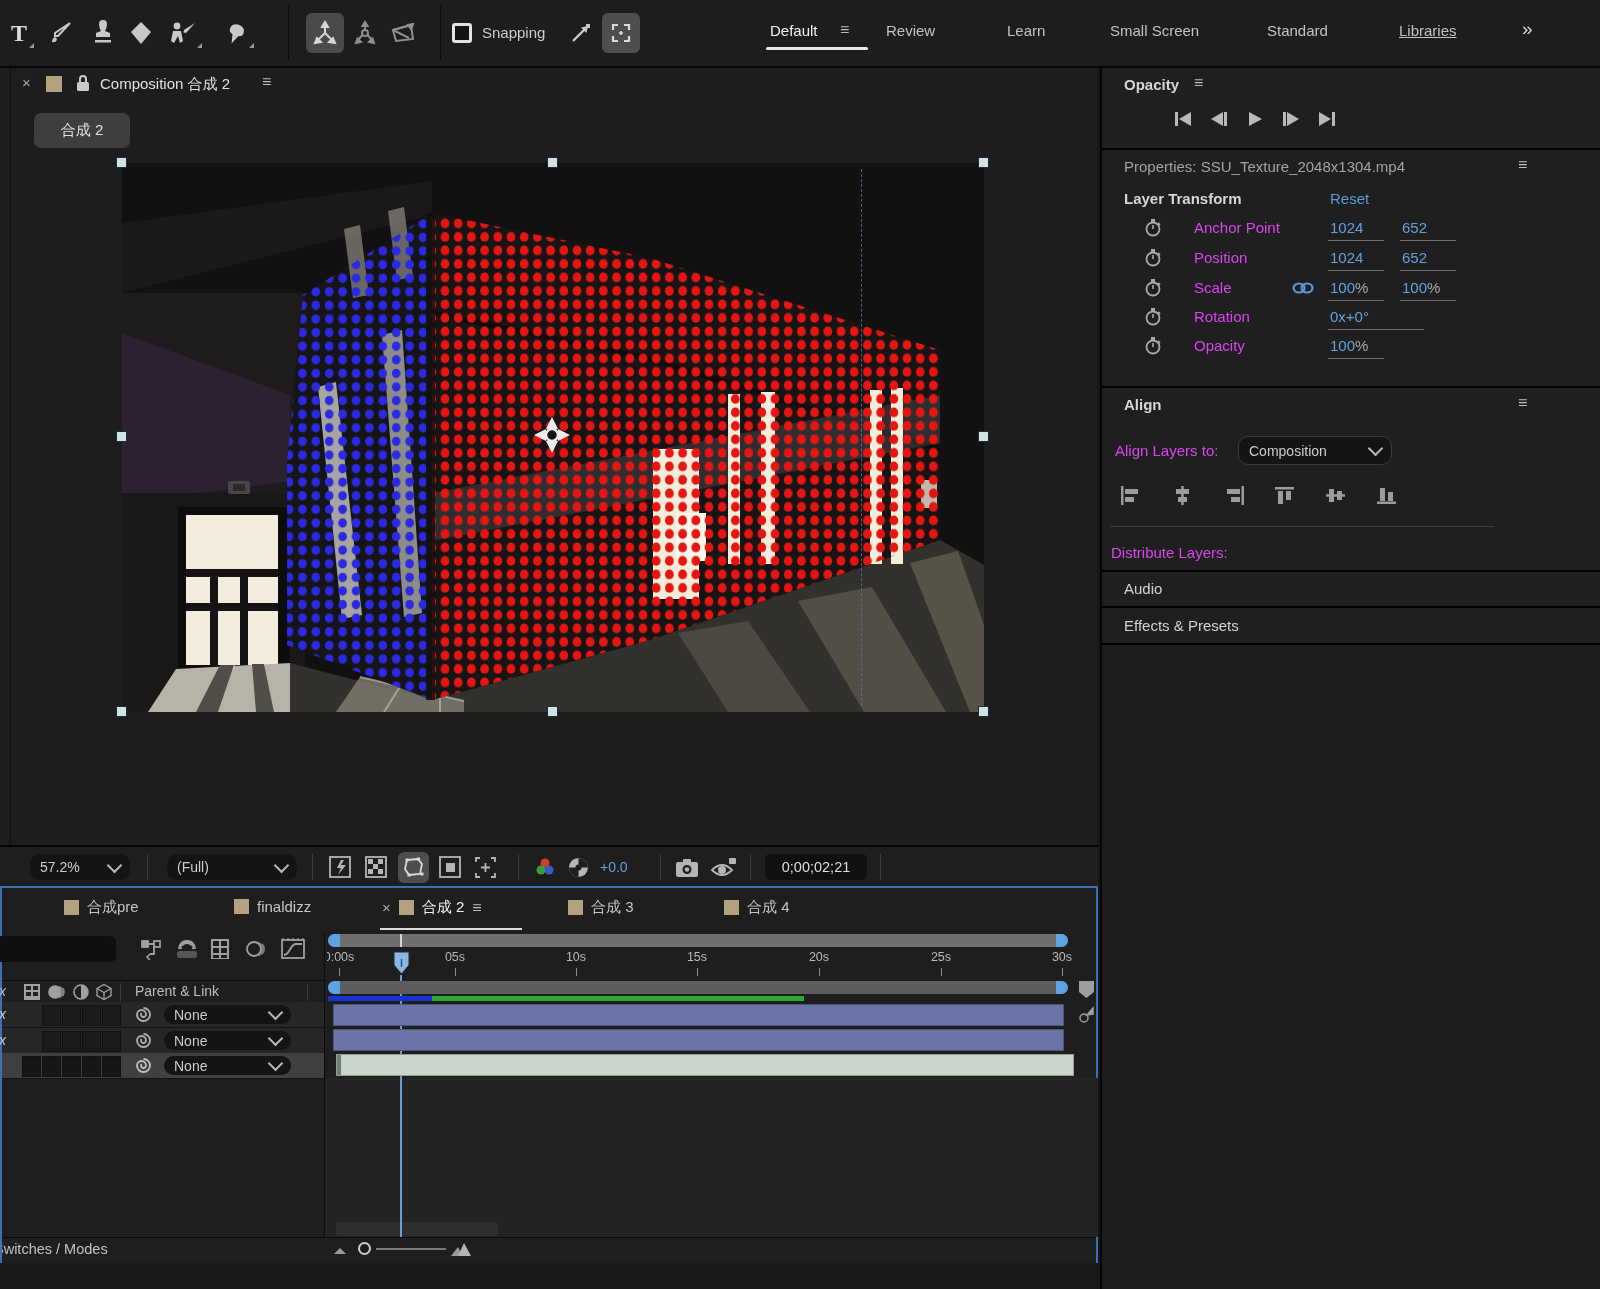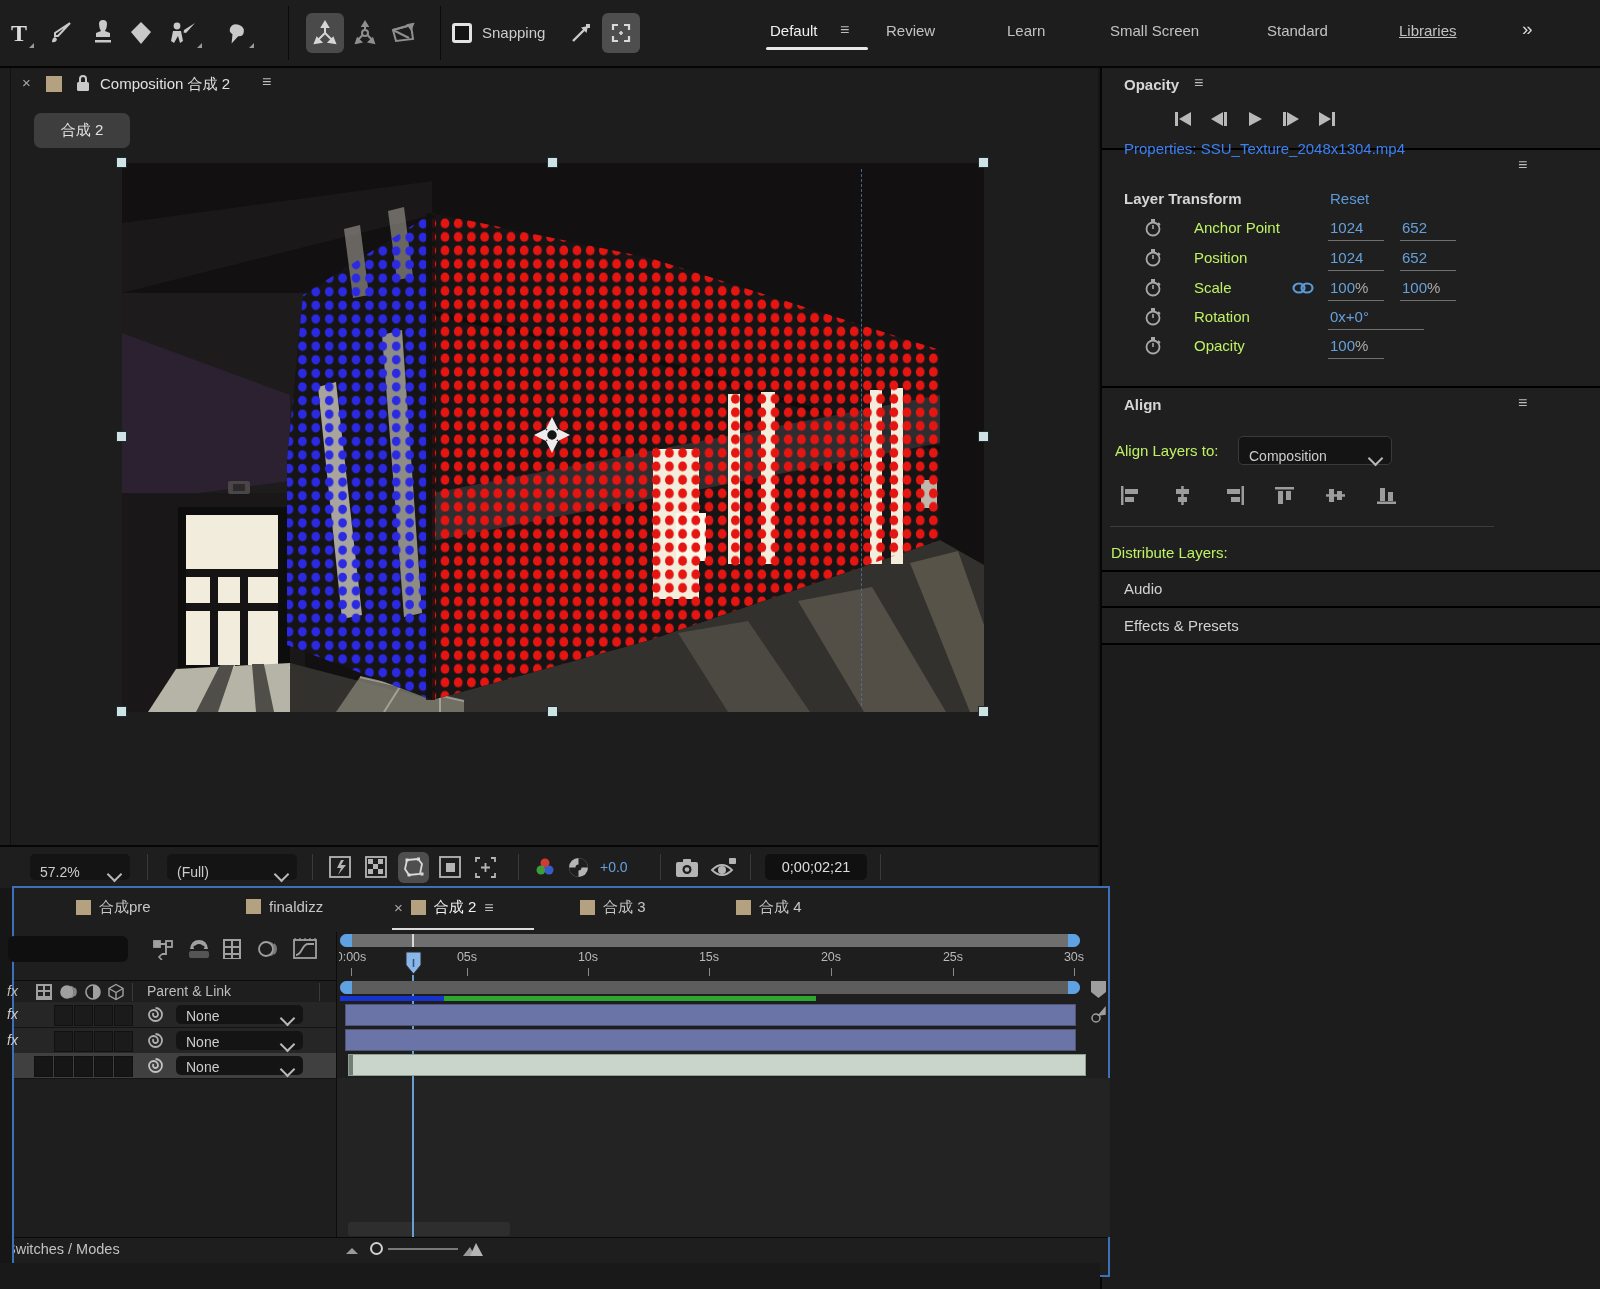--- a/index.html
+++ b/index.html
@@ -340,7 +340,7 @@
     </div>
     <div class="hd" style="left:0;top:80px;width:500px;height:2px;"></div>
 
-    <span class="abs" style="left:22px;top:72px;font-size:15px;color:#3b82f6;">Properties: SSU_Texture_2048x1304.mp4</span>
+    <span class="abs" style="left:22px;top:90px;font-size:15px;color:#a3a3a3;">Properties: SSU_Texture_2048x1304.mp4</span>
     <span class="ham" style="left:416px;top:88px;">≡</span>
     <span class="sechead" style="left:22px;top:122px;">Layer Transform</span>
     <span class="abs" style="left:228px;top:122px;font-size:15px;color:#5b9bd8;">Reset</span>

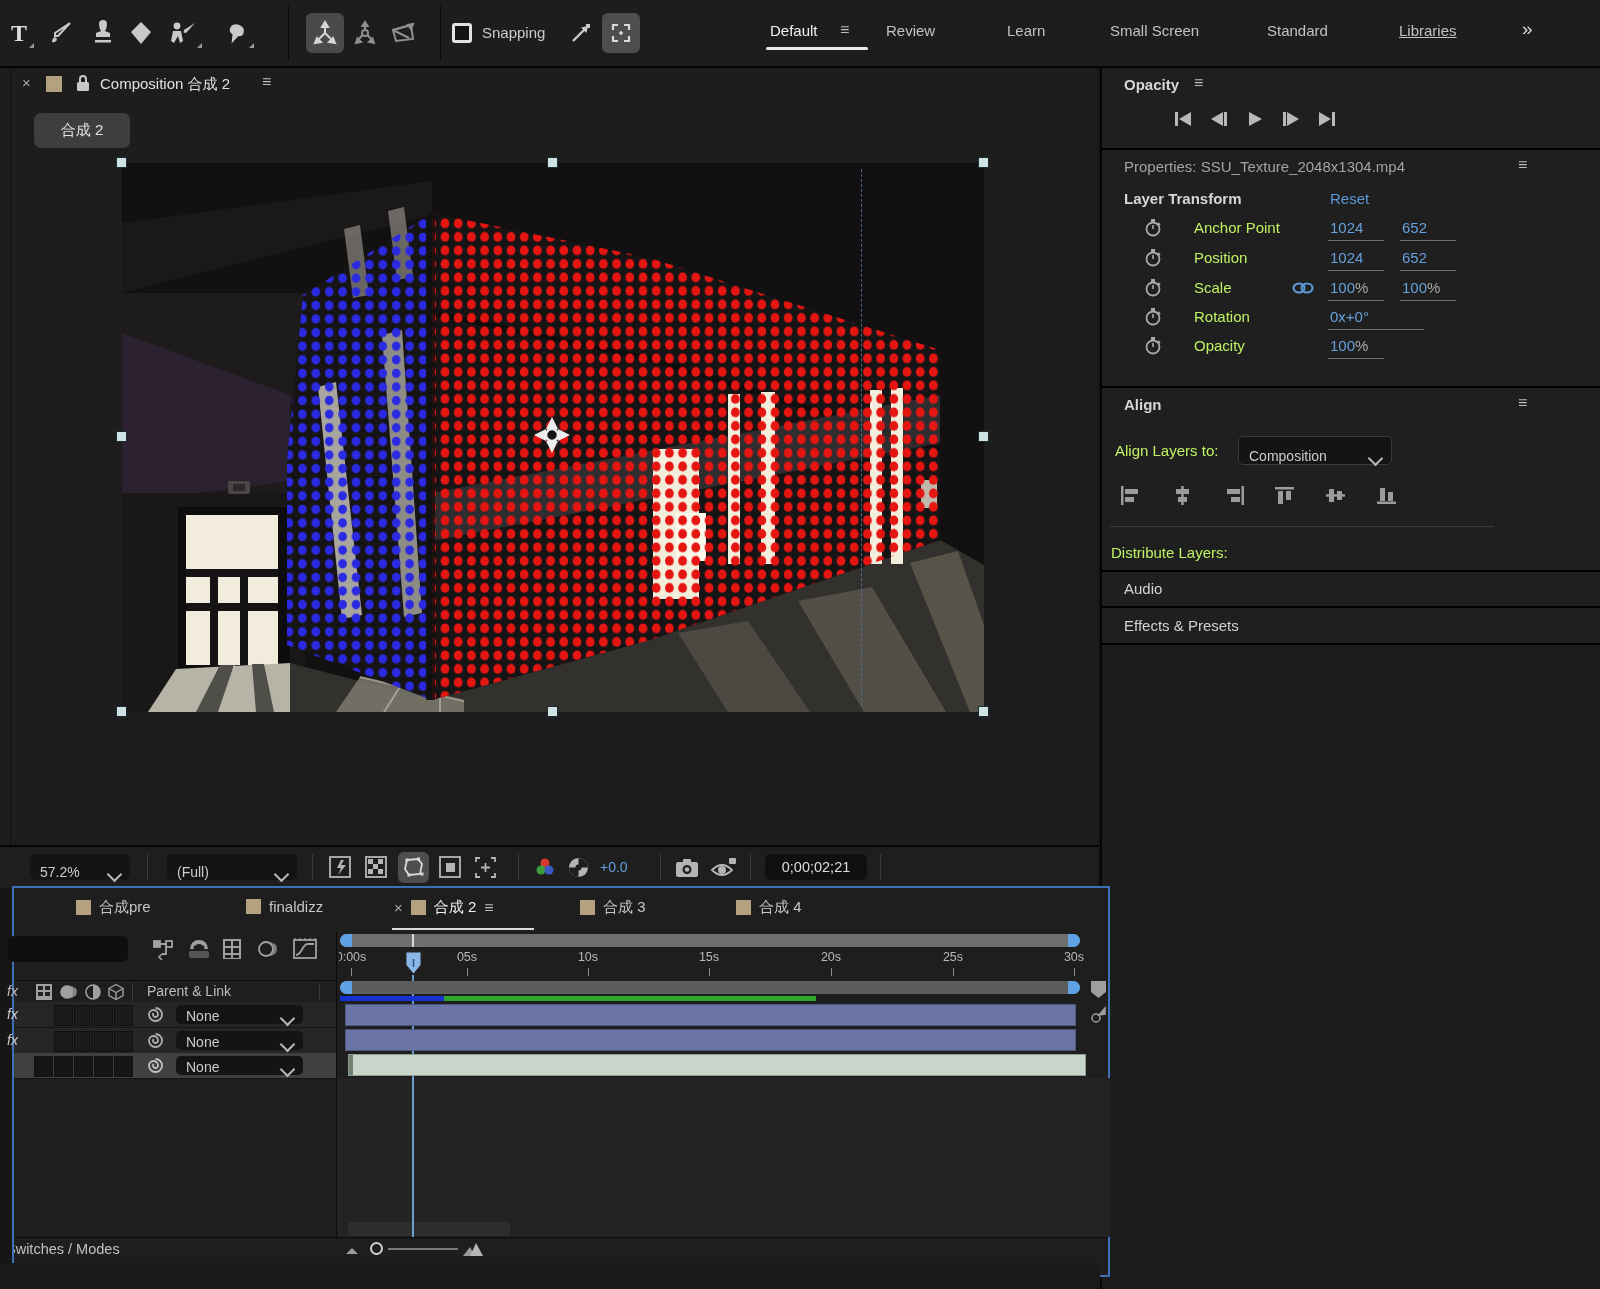--- a/index.html
+++ b/index.html
@@ -20,7 +20,7 @@
   .uline{position:absolute;height:1px;background:#6f6f6f;}
   .bluev{color:#66a0db;font-size:15px;}
   .graysuf{color:#a9a9a9;font-size:15px;}
-  .plabel{position:absolute;font-size:15px;color:#bef264;white-space:nowrap;}
+  .plabel{position:absolute;font-size:15px;color:#d946ef;white-space:nowrap;}
   .sechead{position:absolute;font-size:15px;color:#d6d6d6;font-weight:bold;white-space:nowrap;}
   .ham{position:absolute;color:#bdbdbd;font-size:16px;letter-spacing:0;}
   .ttab{position:absolute;top:896px;display:flex;align-items:center;gap:8px;font-size:15px;color:#c6c6c6;white-space:nowrap;}

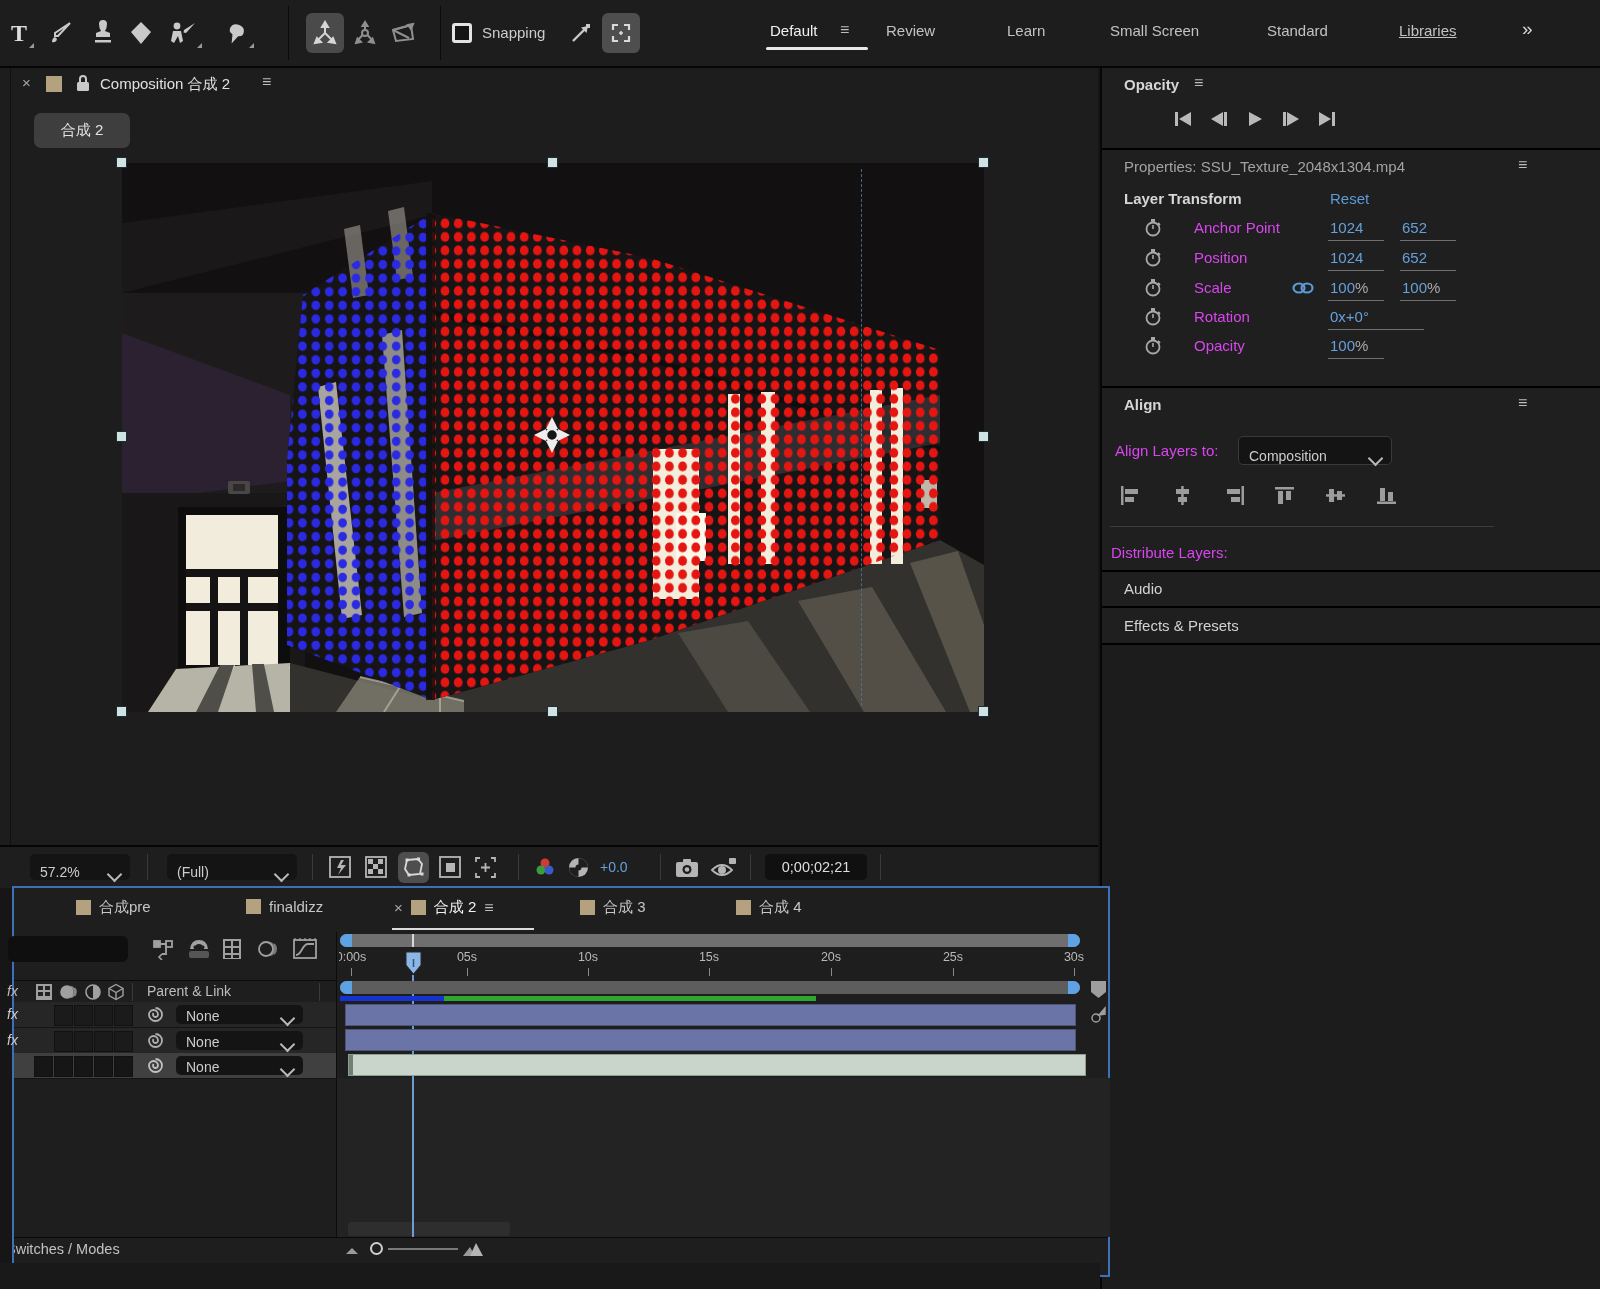--- a/index.html
+++ b/index.html
@@ -14,8 +14,8 @@
   .ws{position:absolute;top:22px;font-size:15px;color:#c2c2c2;white-space:nowrap;}
   .handle{position:absolute;width:11px;height:11px;background:#cfe3e4;border:1px solid #1c2c30;box-sizing:border-box;}
   .swsq{position:absolute;width:17px;height:19px;background:#1b1b1b;border:1px solid #111;}
-  .ddl{position:absolute;background:#141414;border-radius:5px;color:#cccccc;font-size:14px;
-       display:flex;align-items:flex-end;justify-content:space-between;padding:0 10px;box-sizing:border-box;}
+  .ddl{position:absolute;background:#141414;border-radius:10px;color:#cccccc;font-size:14px;
+       display:flex;align-items:center;justify-content:space-between;padding:0 10px;box-sizing:border-box;}
   .chev{width:9px;height:9px;border-right:2px solid #b9b9b9;border-bottom:2px solid #b9b9b9;transform:rotate(45deg);margin-top:-4px;flex:none;}
   .uline{position:absolute;height:1px;background:#6f6f6f;}
   .bluev{color:#66a0db;font-size:15px;}

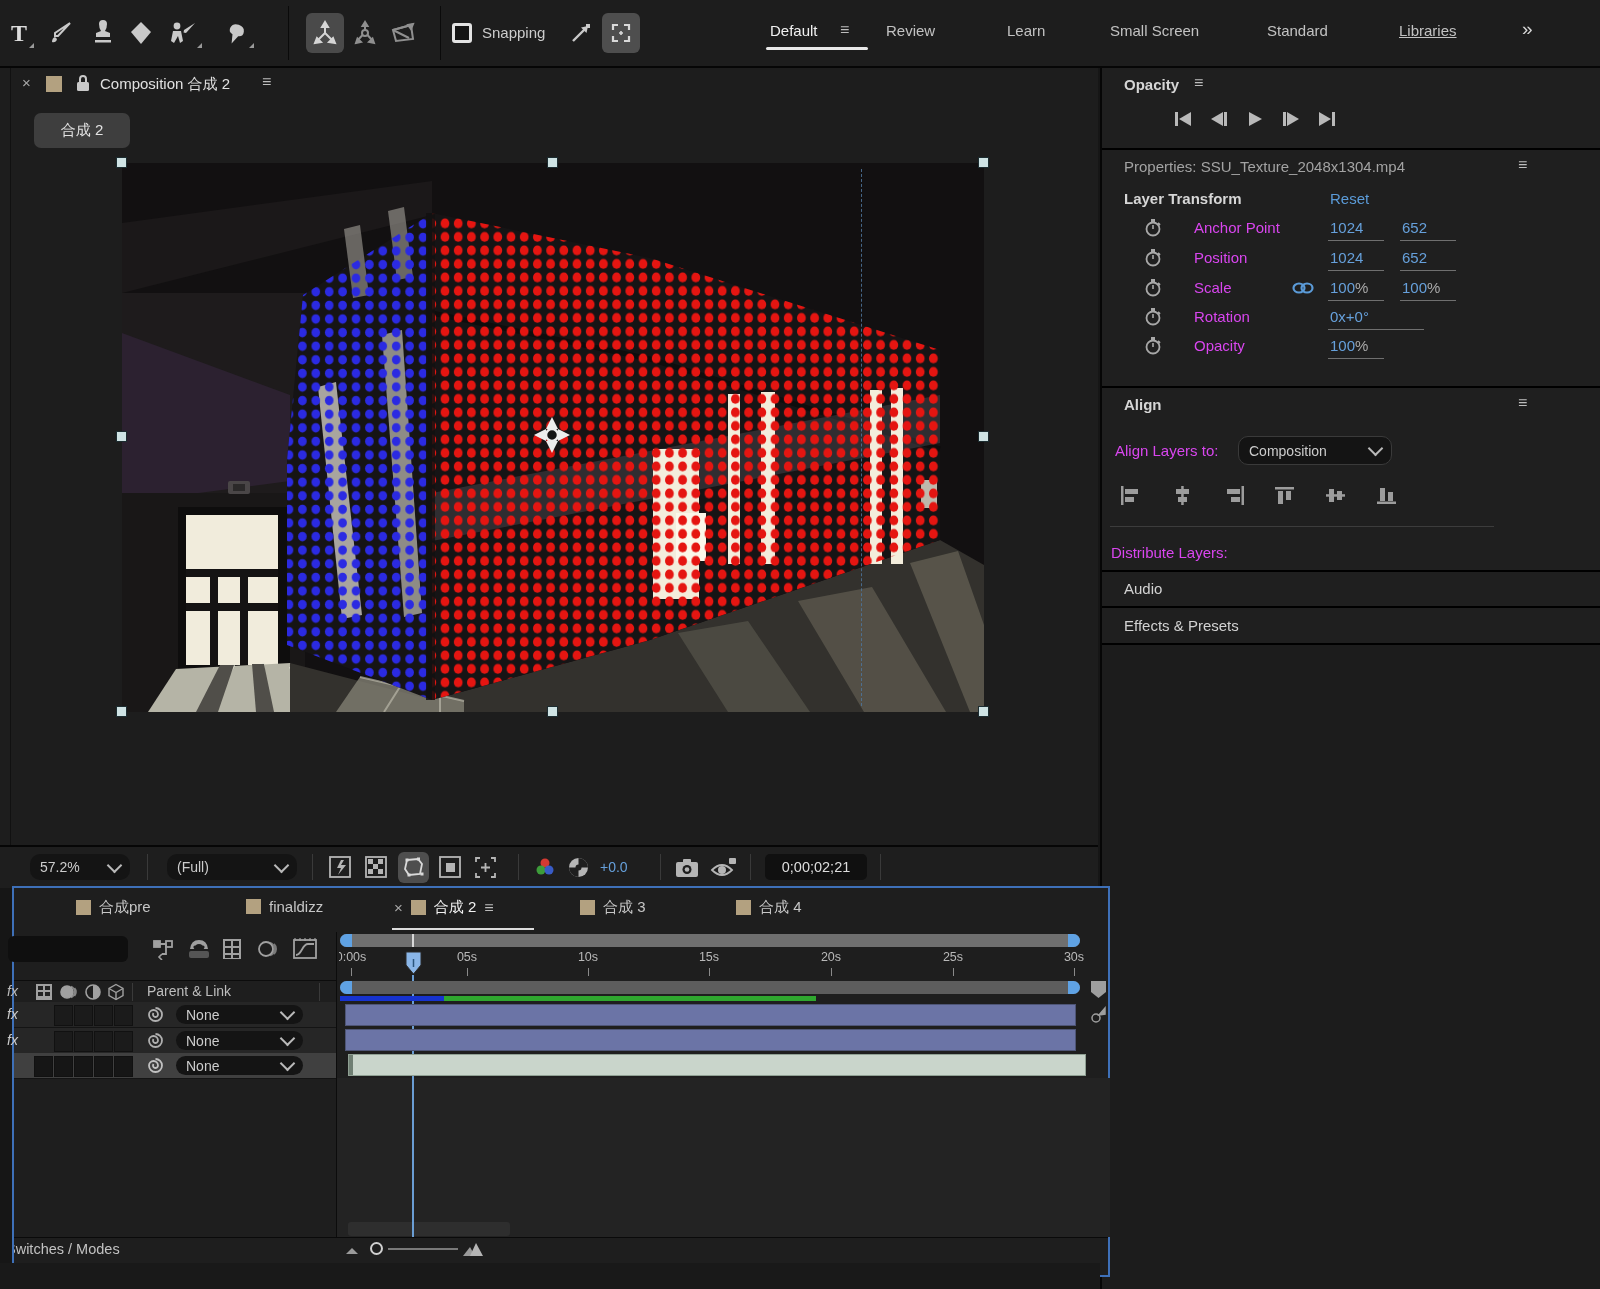--- a/index.html
+++ b/index.html
@@ -458,7 +458,7 @@
     <div class="abs" style="left:0;top:577px;width:500px;height:644px;background:#1c1c1c;"></div>
   </div>
 
-  <div class="abs" style="left:0;top:886px;width:1098px;height:391px;border:2px solid #3e70b8;box-sizing:border-box;background:#1e1e1e;margin-left:12px;">
+  <div class="abs" style="left:0;top:886px;width:1098px;height:391px;border:2px solid #3e70b8;box-sizing:border-box;background:#1e1e1e;">
 
     <div class="ttab" style="left:62px;top:10px;">
       <span class="tswatch"></span>

